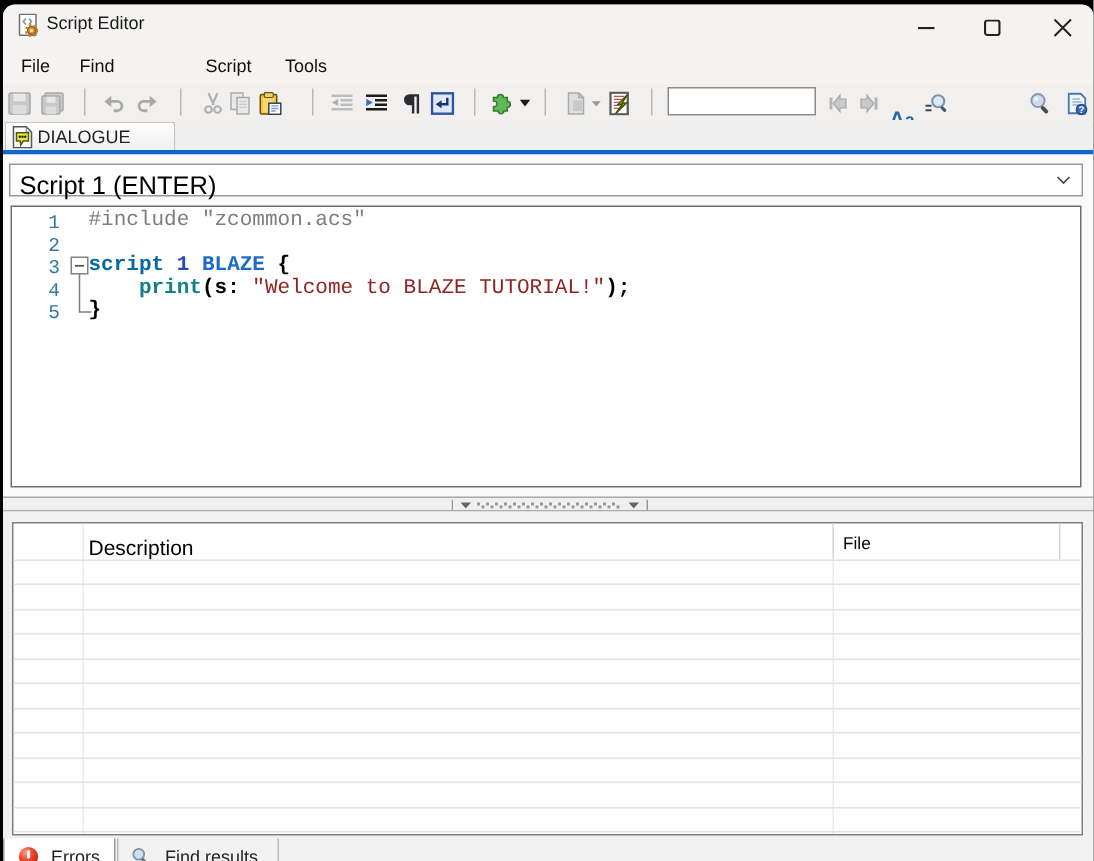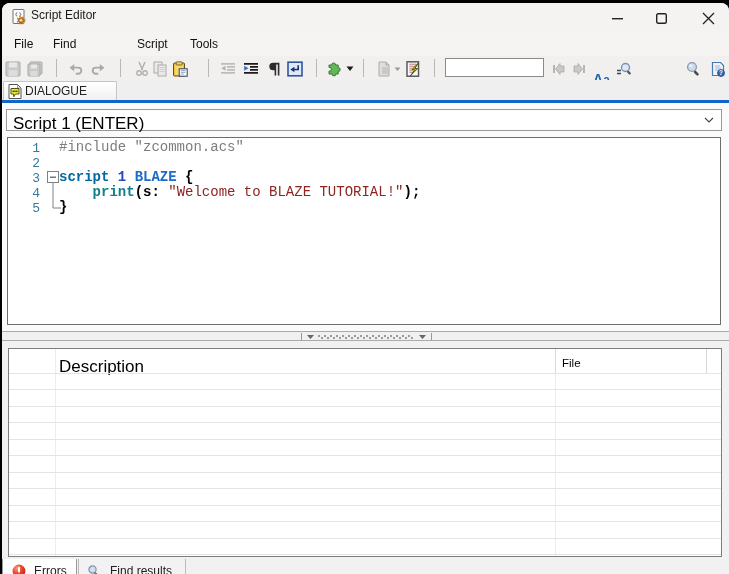--- a/index.html
+++ b/index.html
@@ -299,7 +299,7 @@
       <div class="vline" style="left:546px;"></div>
       <div class="hdrline" style="left:546px; top:0; height:24px;"></div>
       <div class="hdrline" style="left:697px; top:0; height:24px;"></div>
-      <div class="abs" style="left:50px; top:8px; font-size:17px; color:#000;">Description</div>
+      <div class="abs" style="left:50px; top:8px; font-size:14px; color:#000;">Description</div>
       <div class="abs" style="left:553px; top:8px; font-size:11.5px; color:#000;">File</div>
       <div class="hline" style="top:24px;"></div>
       <div class="hline" style="top:40px;"></div>

